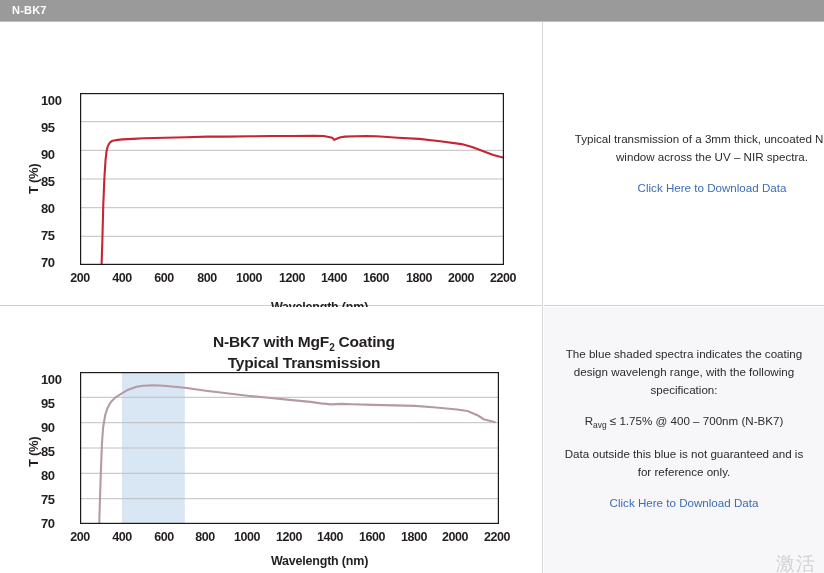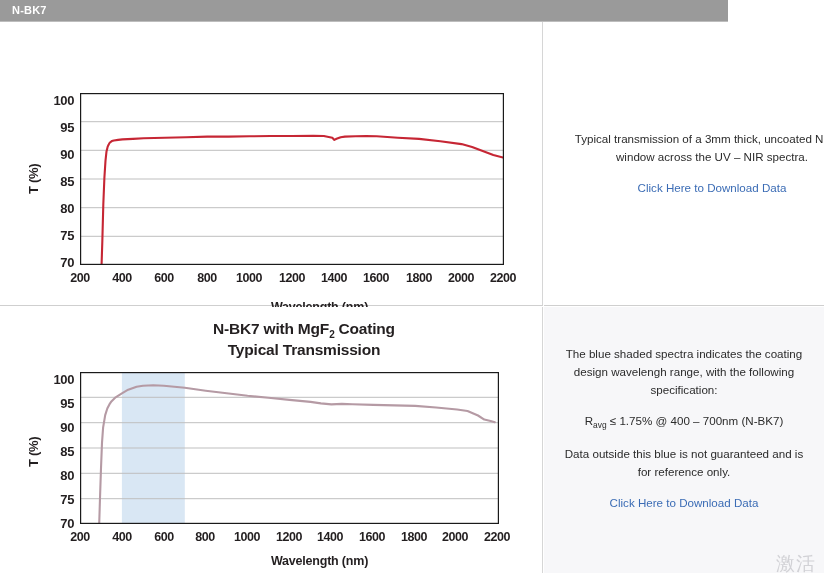--- a/index.html
+++ b/index.html
@@ -23,7 +23,7 @@
   .titlebar {
     position: absolute;
     left: 0; top: 0;
-    width: 728px; height: 22px;
+    width: 824px; height: 22px;
     background: #9a9a9a;
     border-bottom: 1px solid #bdbdbd;
   }

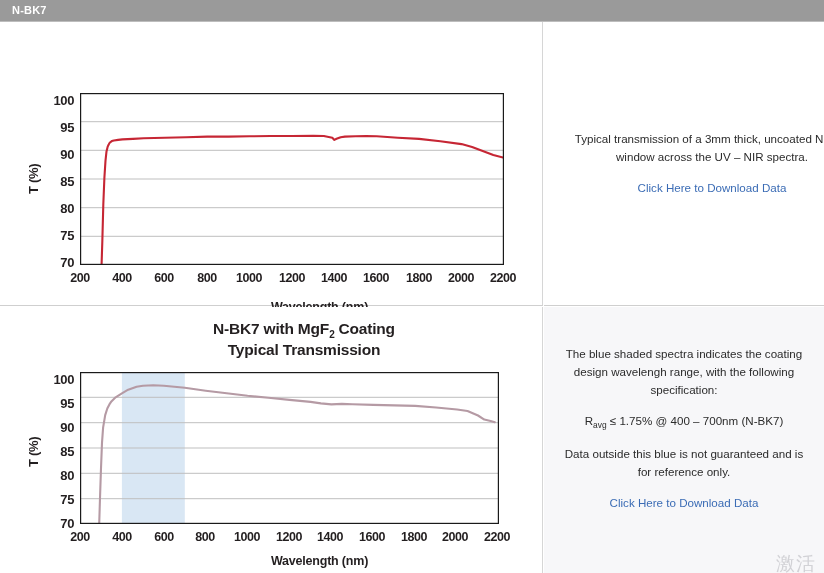--- a/index.html
+++ b/index.html
@@ -109,7 +109,7 @@
   .ytick {
     position: absolute;
     right: 0;
-    text-align: right;
+    text-align: left;
     font-weight: bold;
     font-size: 13px;
     color: #231f20;

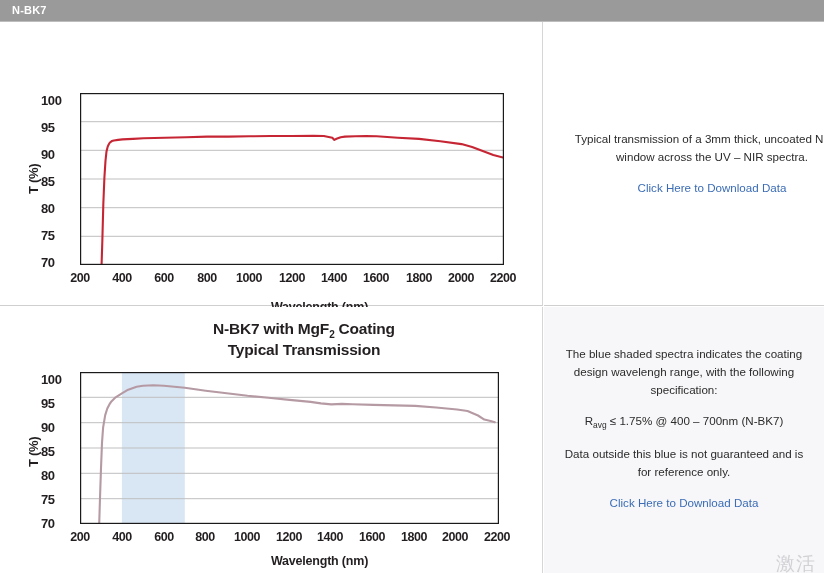--- a/index.html
+++ b/index.html
@@ -230,7 +230,7 @@
     </div>
 
     <div class="panel-chart-bot">
-      <div class="chart-title" style="position:absolute;left:0;top:13px;width:608px;">
+      <div class="chart-title" style="position:absolute;left:0;top:26px;width:608px;">
         <div><span>N-BK7 with MgF</span><span class="sub">2</span><span> Coating</span></div>
         <div>Typical Transmission</div>
       </div>

